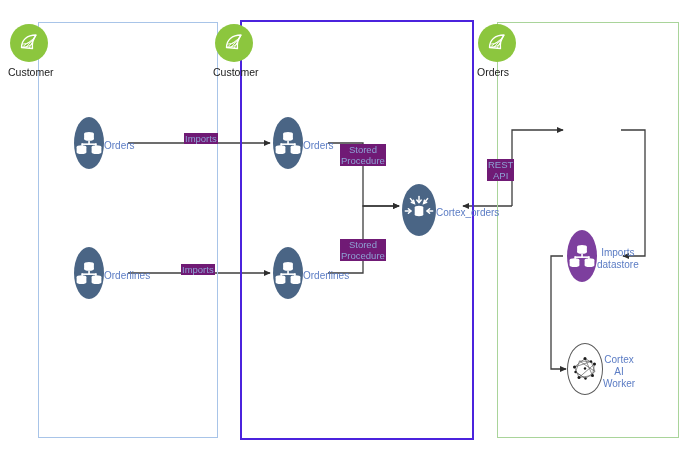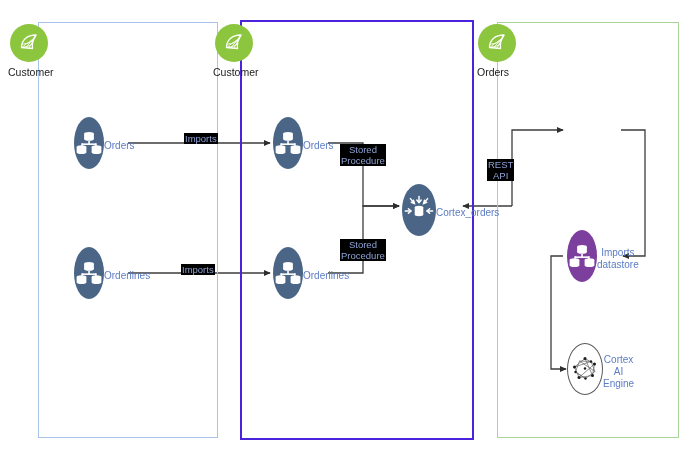--- a/index.html
+++ b/index.html
@@ -90,7 +90,7 @@
     text-align: center;
     white-space: pre-line;
     font-family: "Liberation Sans", sans-serif;
-    background: #000000;
+    background: #701a75;
     padding: 0 1px;
   }
 </style>

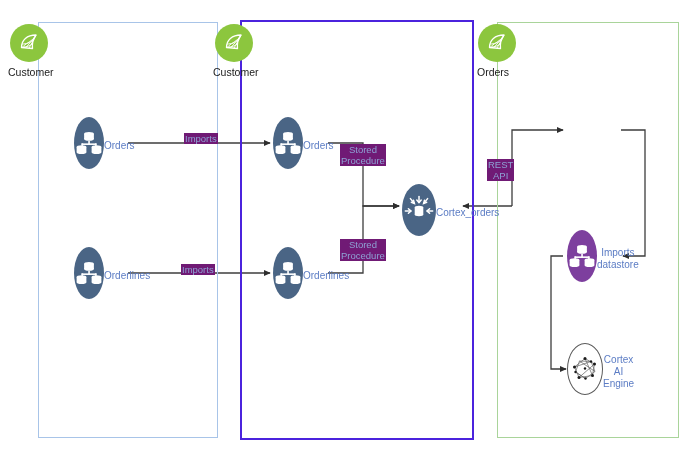--- a/index.html
+++ b/index.html
@@ -325,7 +325,7 @@
       </svg>
     </div>
     <div class="node-label">Cortex AI
-Engine</div>
+Worker</div>
   </div>
 
   <div class="edge-label" style="left:184px; top:133px;">Imports</div>

